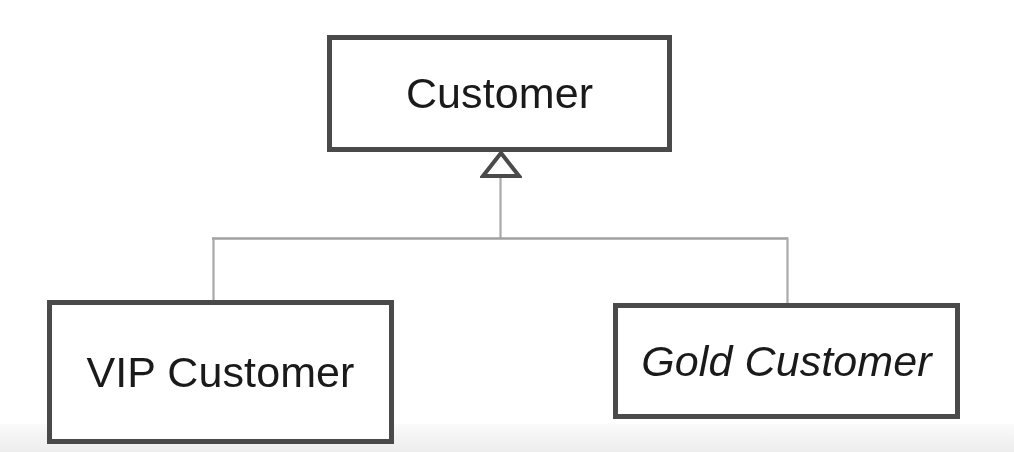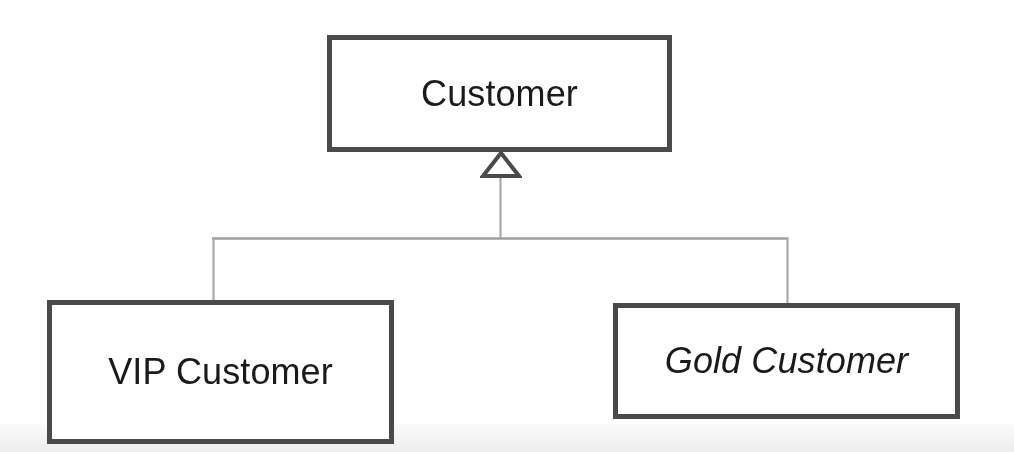--- a/index.html
+++ b/index.html
@@ -56,7 +56,7 @@
 
   .class-name {
     font-family: "Liberation Sans", sans-serif;
-    font-size: 36px;
+    font-size: 43px;
     font-weight: 400;
     color: #1a1a1a;
     letter-spacing: 0.1px;

